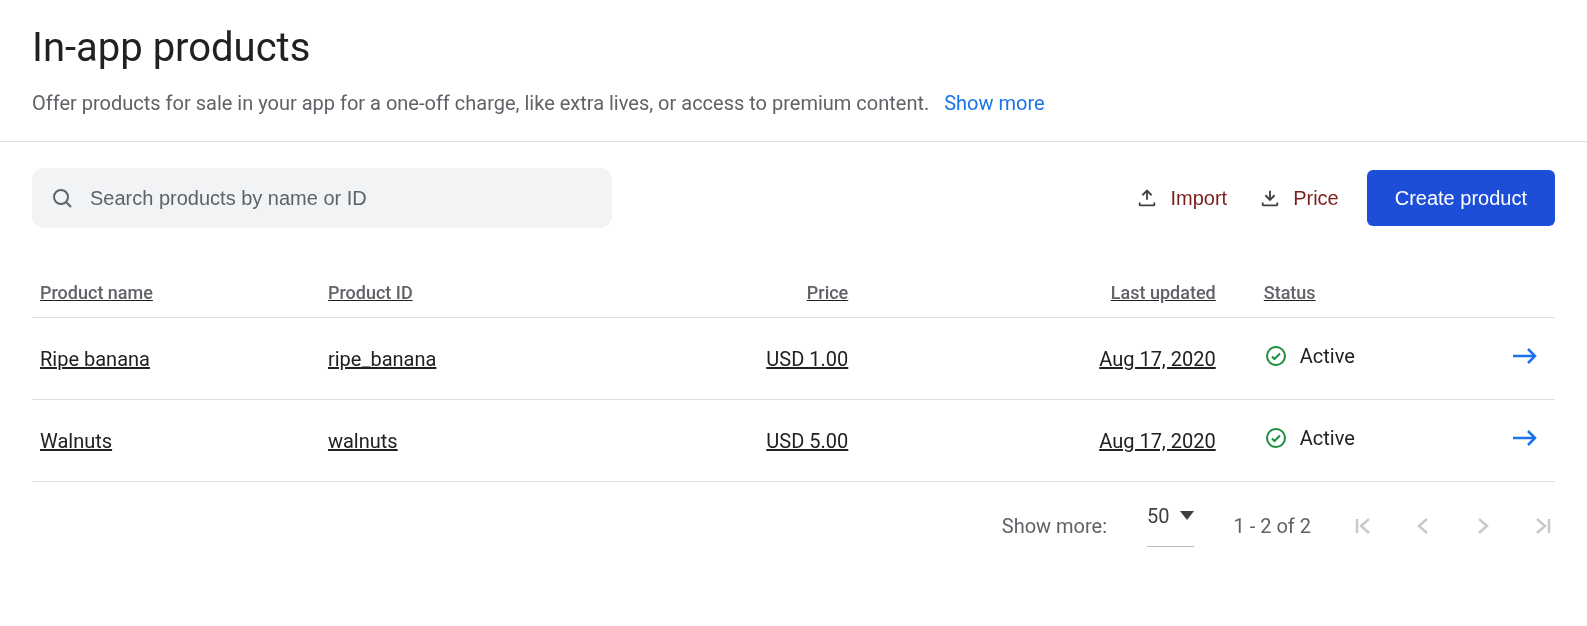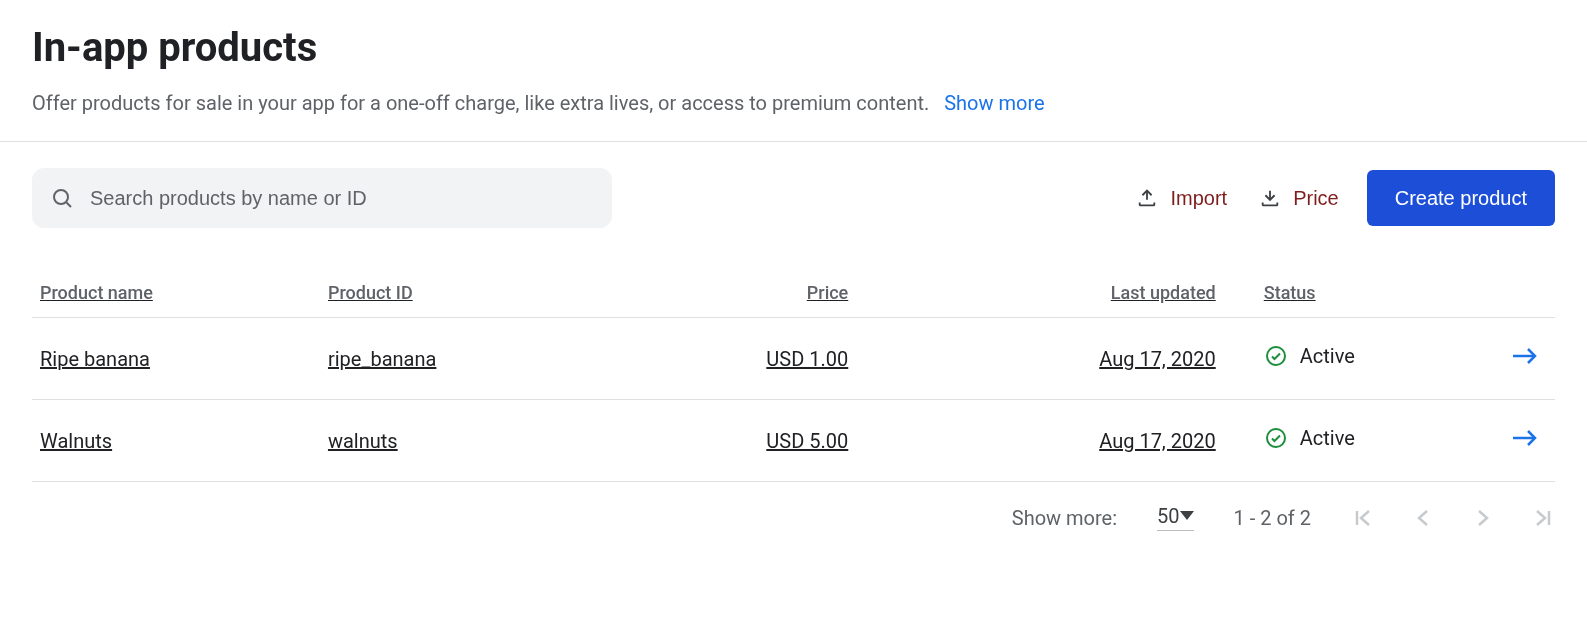--- a/index.html
+++ b/index.html
@@ -12,7 +12,7 @@
   }
   .page-title {
     font-size: 40px;
-    font-weight: 700;
+    font-weight: 400;
     margin: 0 0 20px 0;
     color: #202124;
   }

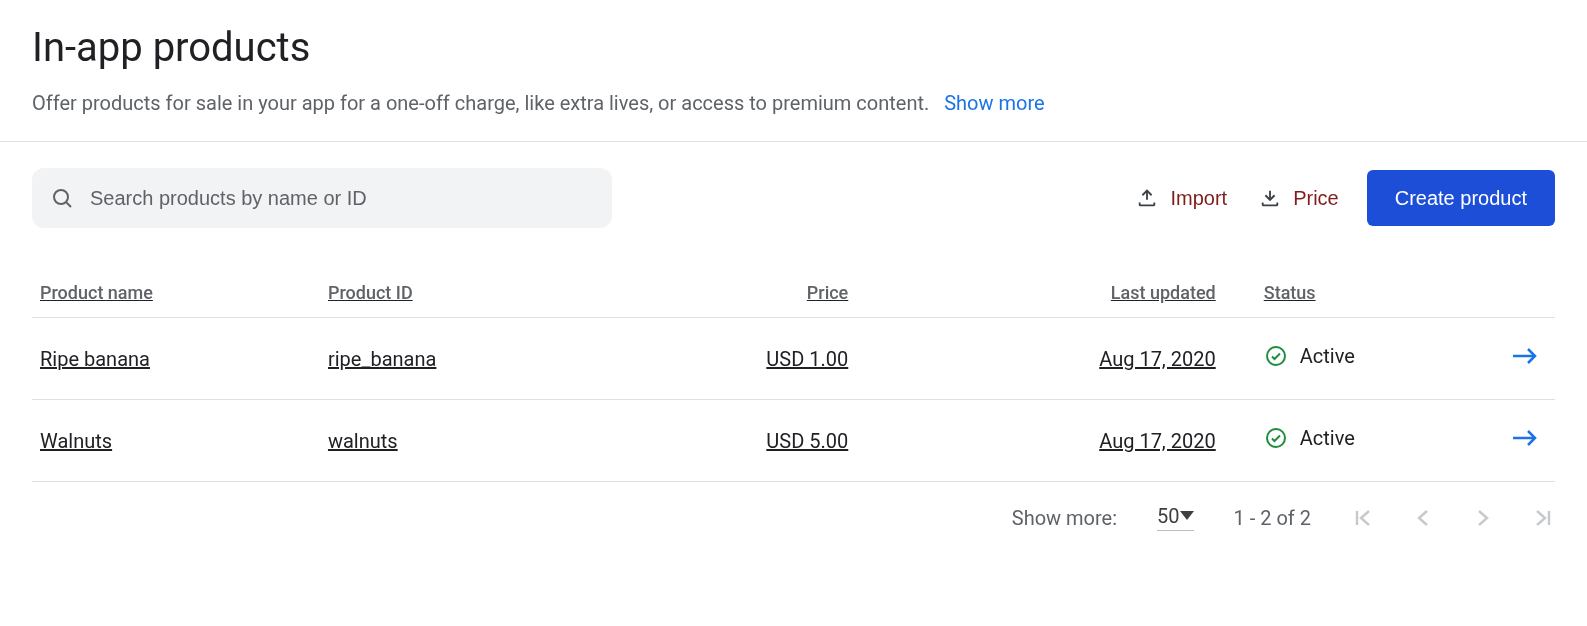--- a/index.html
+++ b/index.html
@@ -119,10 +119,11 @@
   .rows-picker {
     display: inline-flex;
     align-items: center;
+    gap: 10px;
     color: #3c4043;
     cursor: pointer;
     border-bottom: 1px solid #bdbdbd;
-    padding-bottom: 2px;
+    padding-bottom: 18px;
   }
   .nav-arrows {
     display: inline-flex;

